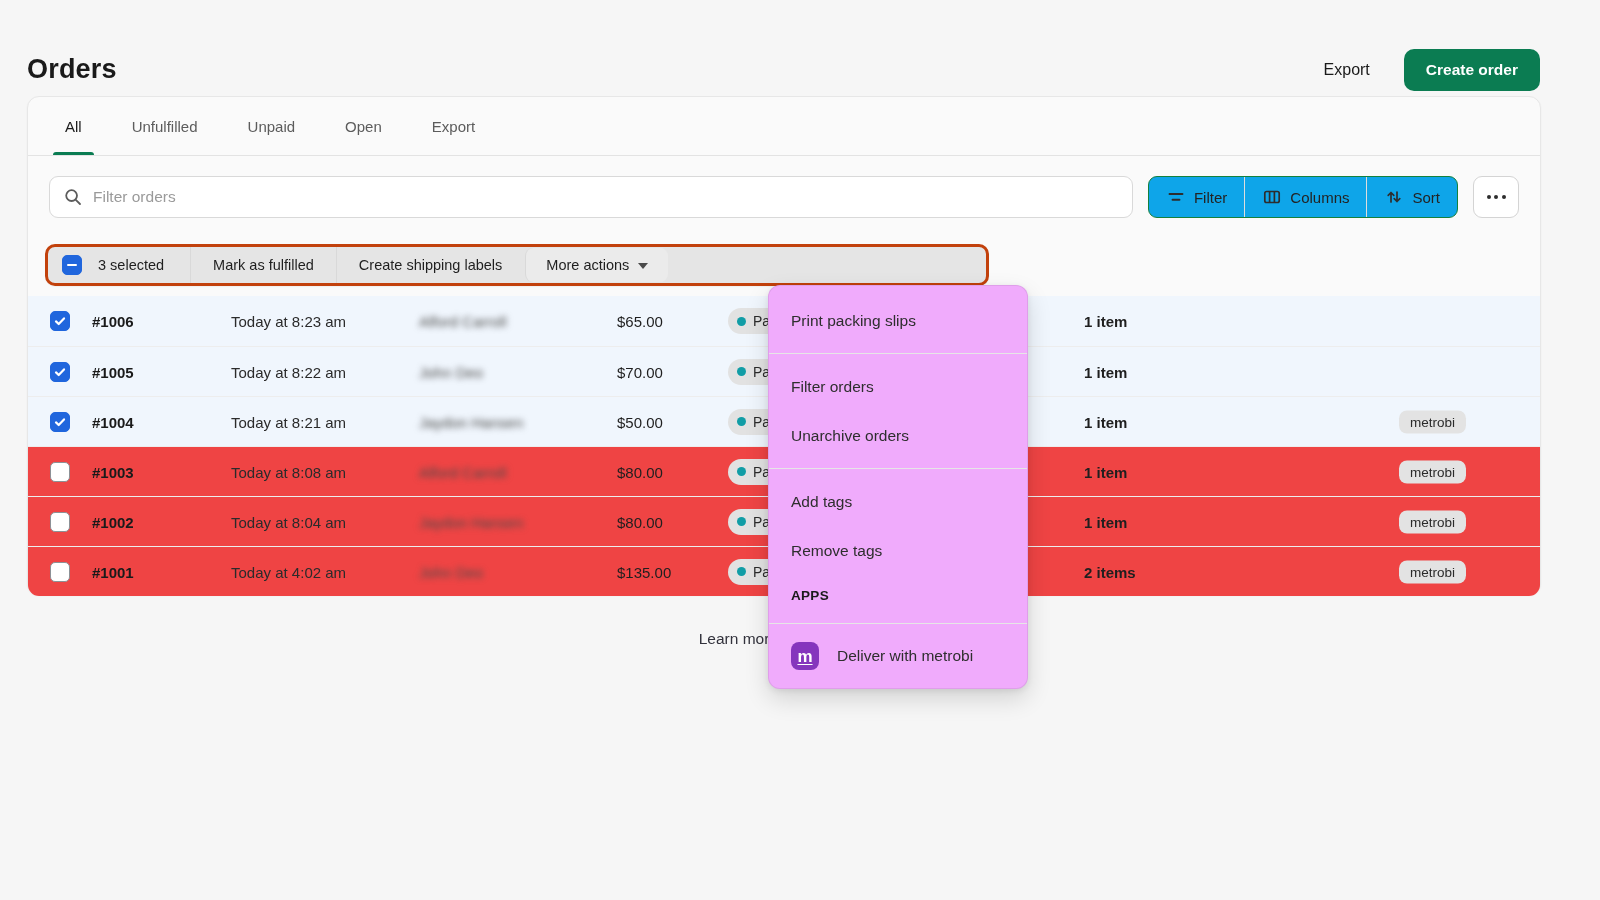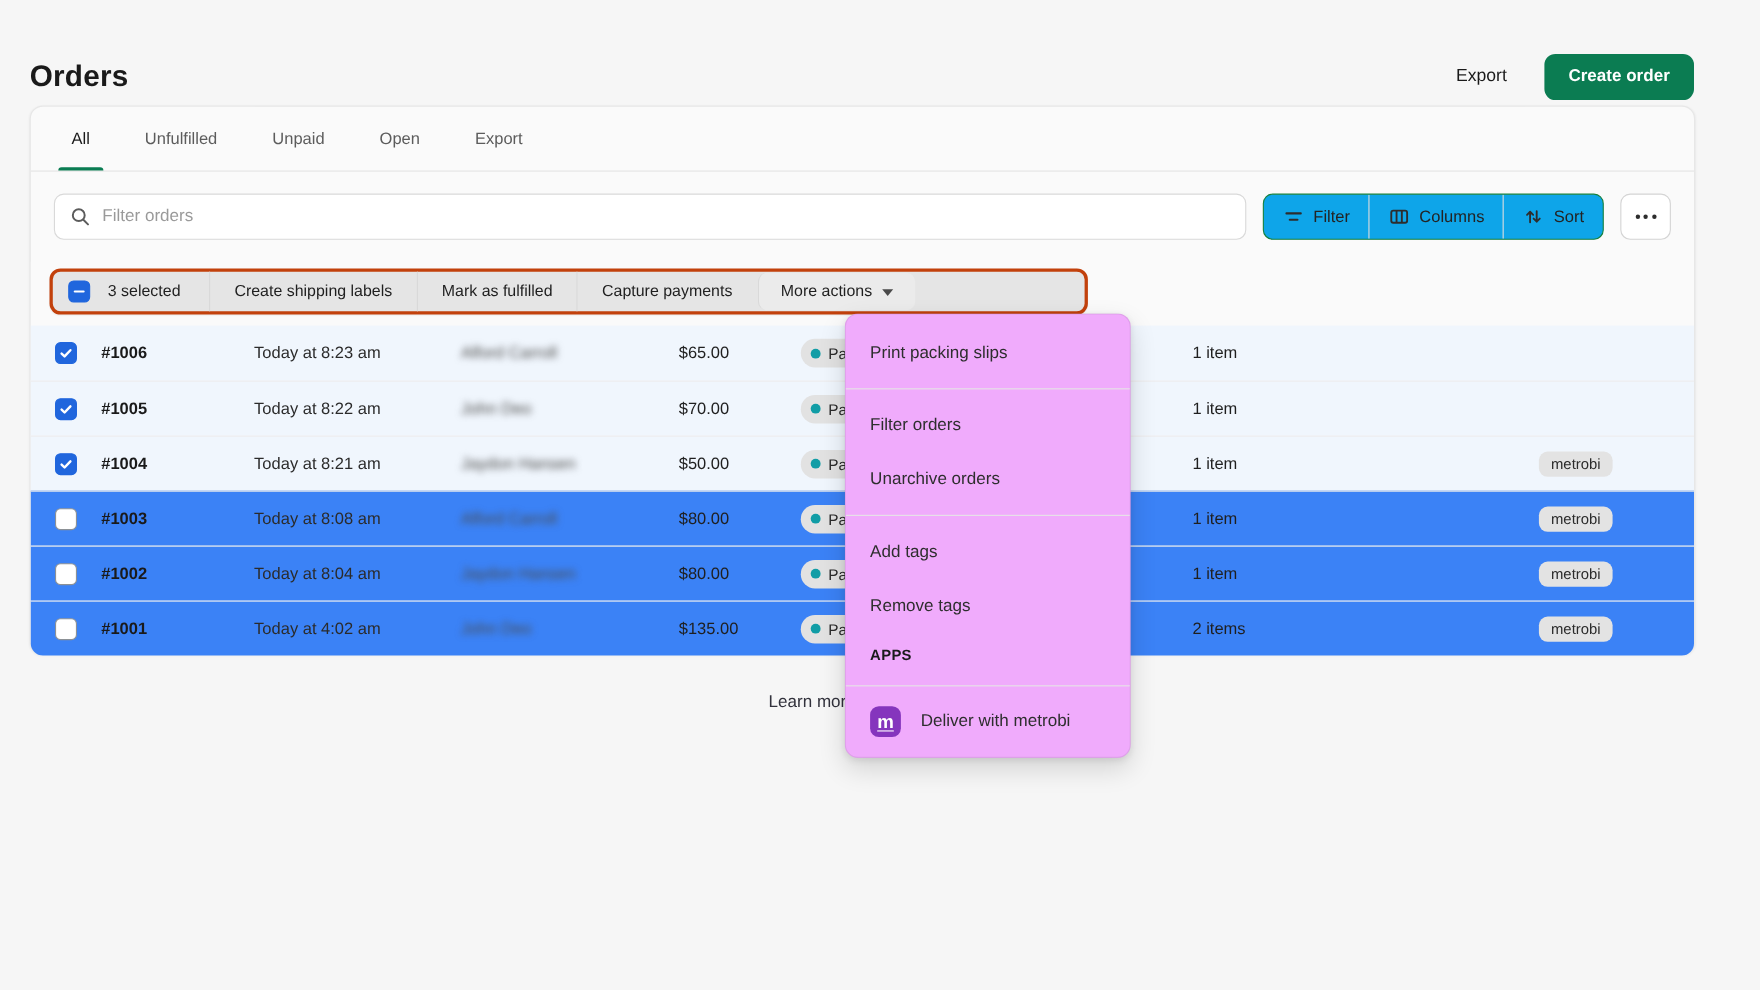--- a/index.html
+++ b/index.html
@@ -248,10 +248,10 @@
       </div>
 
       <button class="bulk-seg">
-          <span>Create shipping labels</span>
+          <span>Mark as fulfilled</span>
         </button>
         <button class="bulk-seg">
-          <span>Mark as fulfilled</span>
+          <span>Create shipping labels</span>
         </button>
         <button class="bulk-seg">
           <span>Capture payments</span>

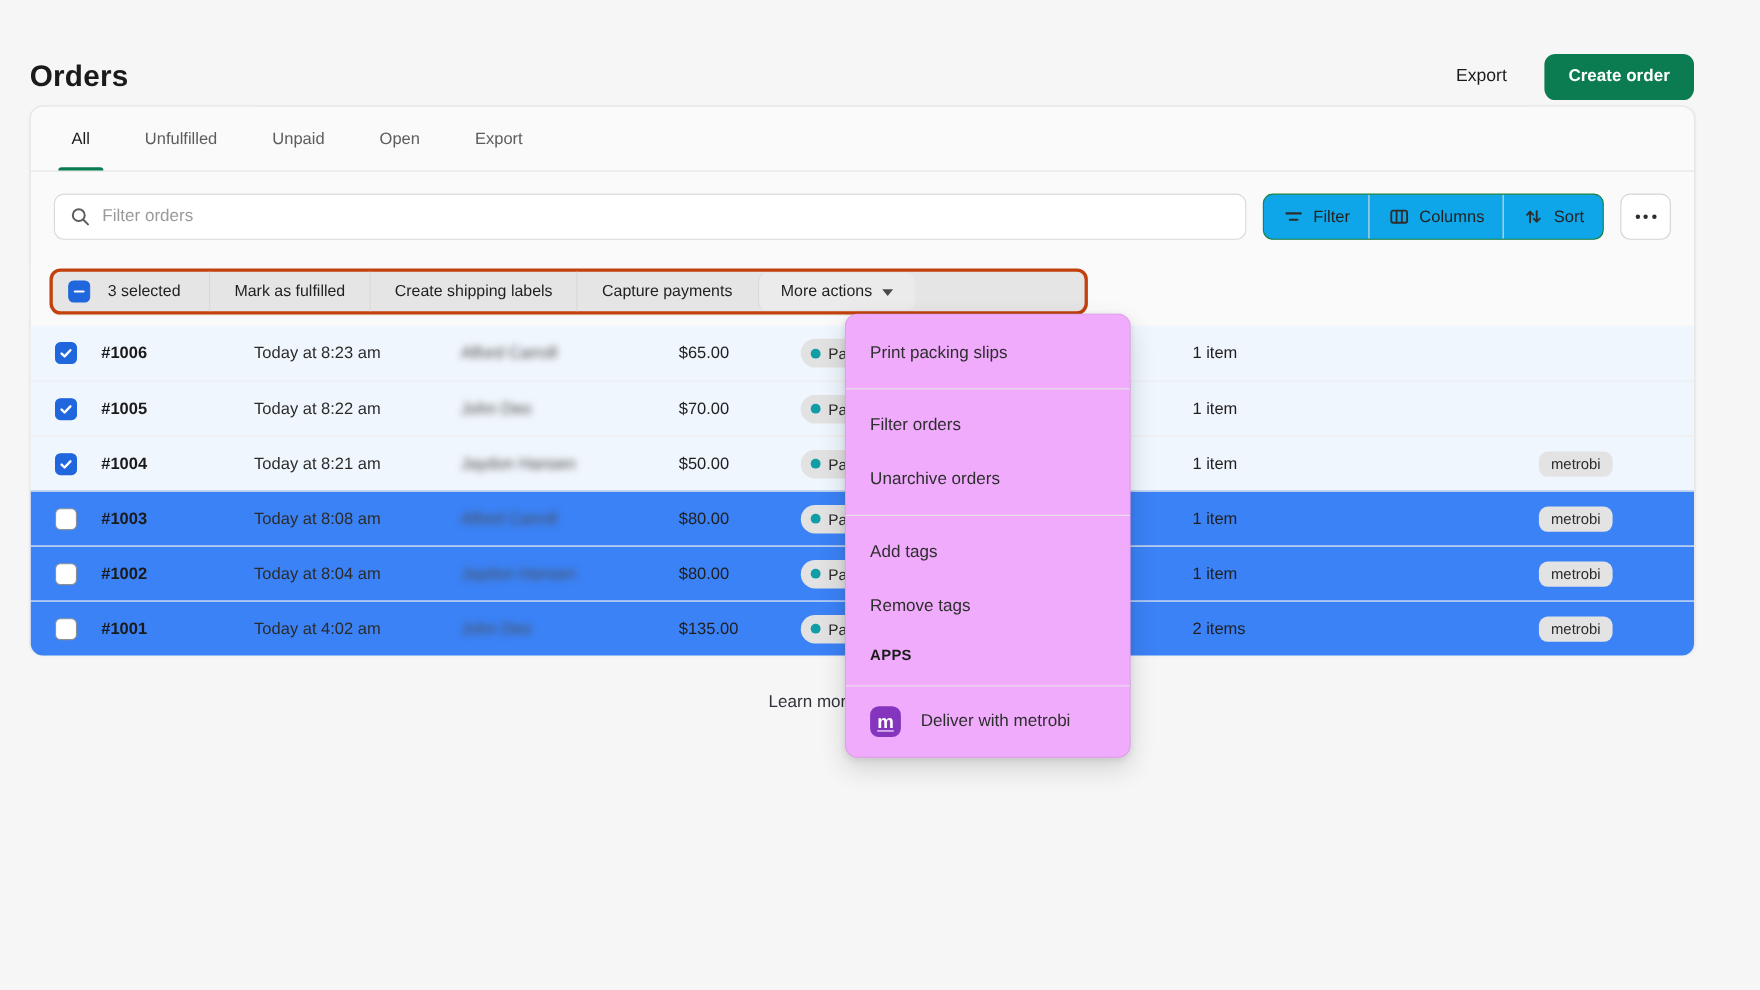--- a/index.html
+++ b/index.html
@@ -253,9 +253,6 @@
         <button class="bulk-seg">
           <span>Create shipping labels</span>
         </button>
-        <button class="bulk-seg">
-          <span>Capture payments</span>
-        </button>
         <button class="bulk-seg bulk-more">
         <span>More actions</span>
         <span class="caret-down"></span>

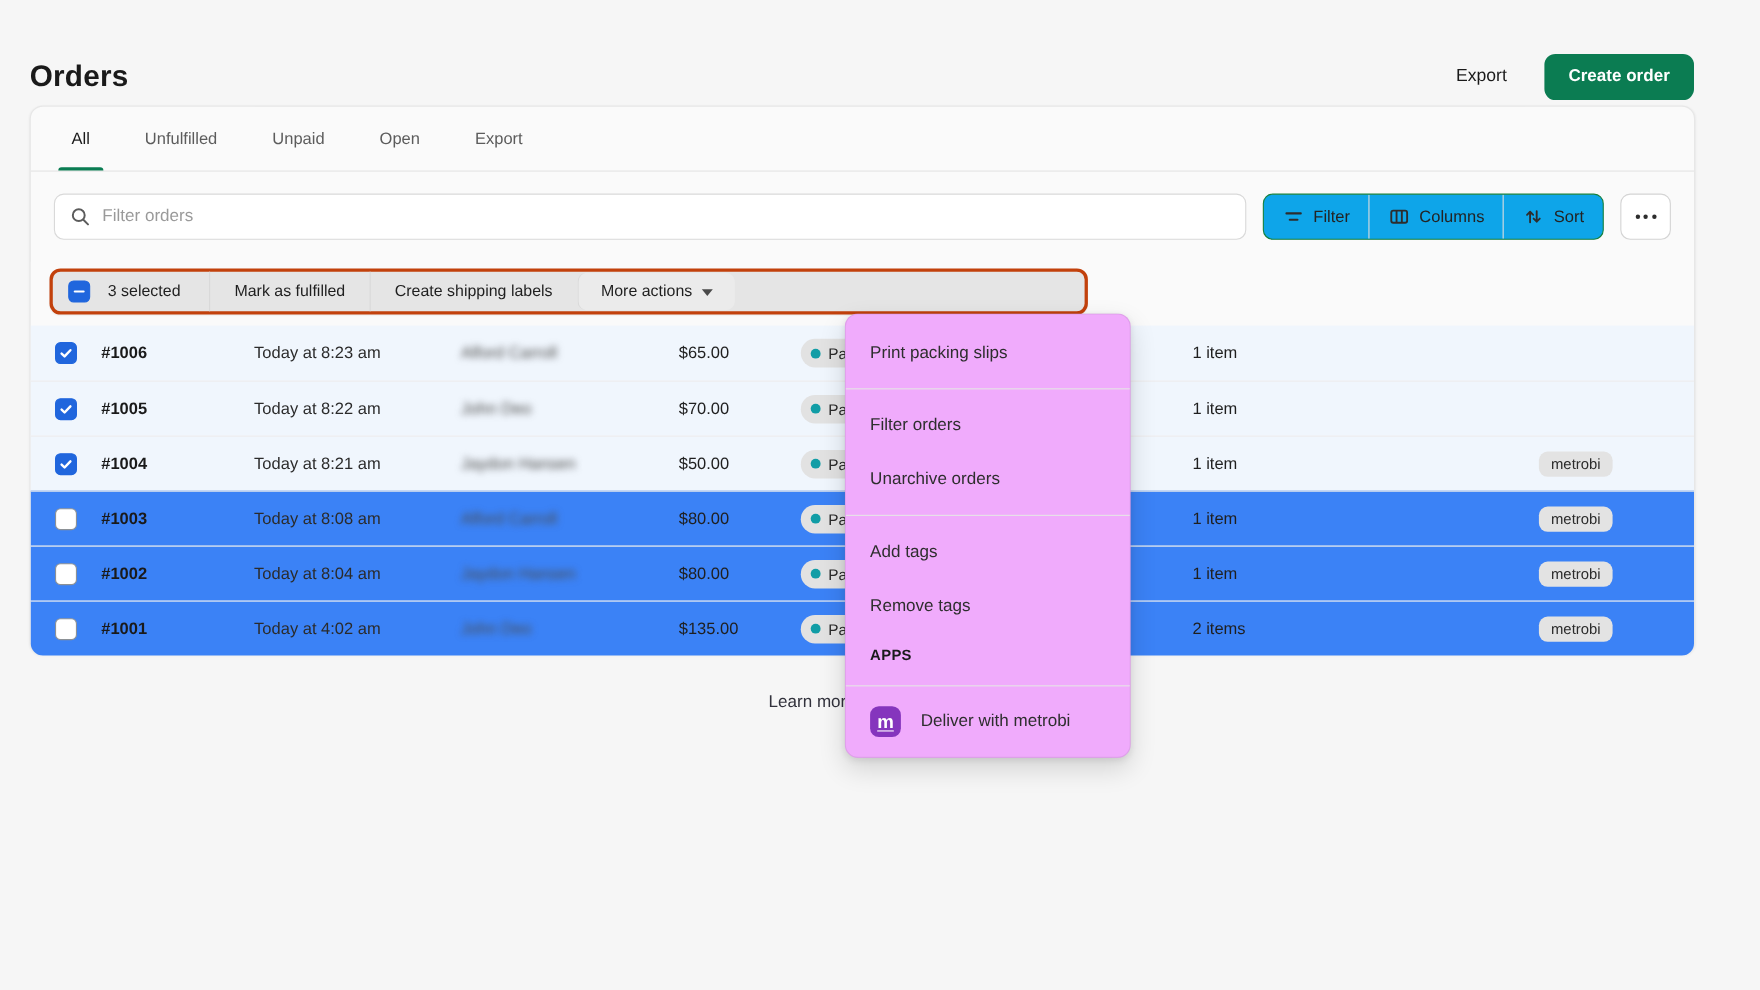--- a/index.html
+++ b/index.html
@@ -132,7 +132,7 @@
   .c-cust { left:391px; color:#4a4a4a; filter:blur(3.2px); }
   .c-total { left:589px; color:#1f1f1f; }
   .c-pay { left:700px; }
-  .c-items { left:1056px; color:#1f1f1f; }
+  .c-items { left:1056px; color:#1f1f1f;font-weight:bold; }
   .c-tag { left:1371px; }
   .status-pill {
     display:inline-flex; align-items:center; gap:7px;

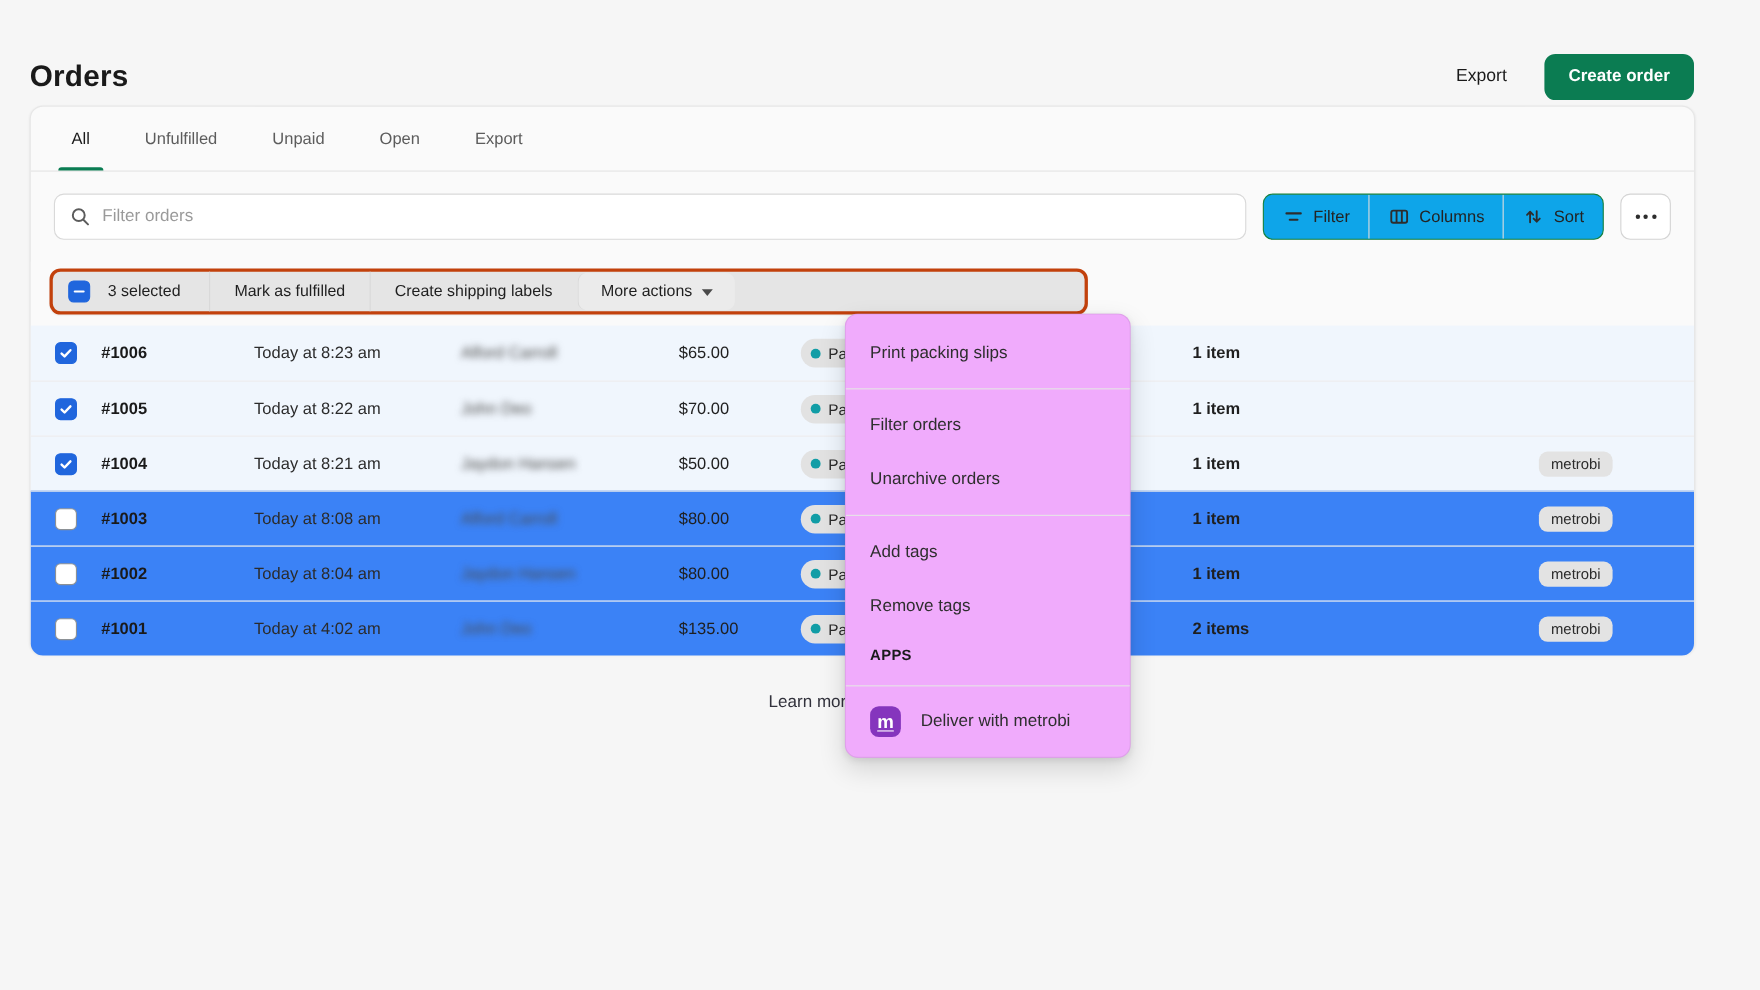--- a/index.html
+++ b/index.html
@@ -119,7 +119,7 @@
   
   .rows { position:absolute; left:0; top:58px; width:100%; }
   .order-row {
-    position:relative; height:50px; background:#3b82f6;
+    position:relative; height:50px; background:#ef4444;
     border-top:1px solid #ededed; cursor:pointer; font-size:15px;
   }
   .order-row:first-child { border-top:none; }

